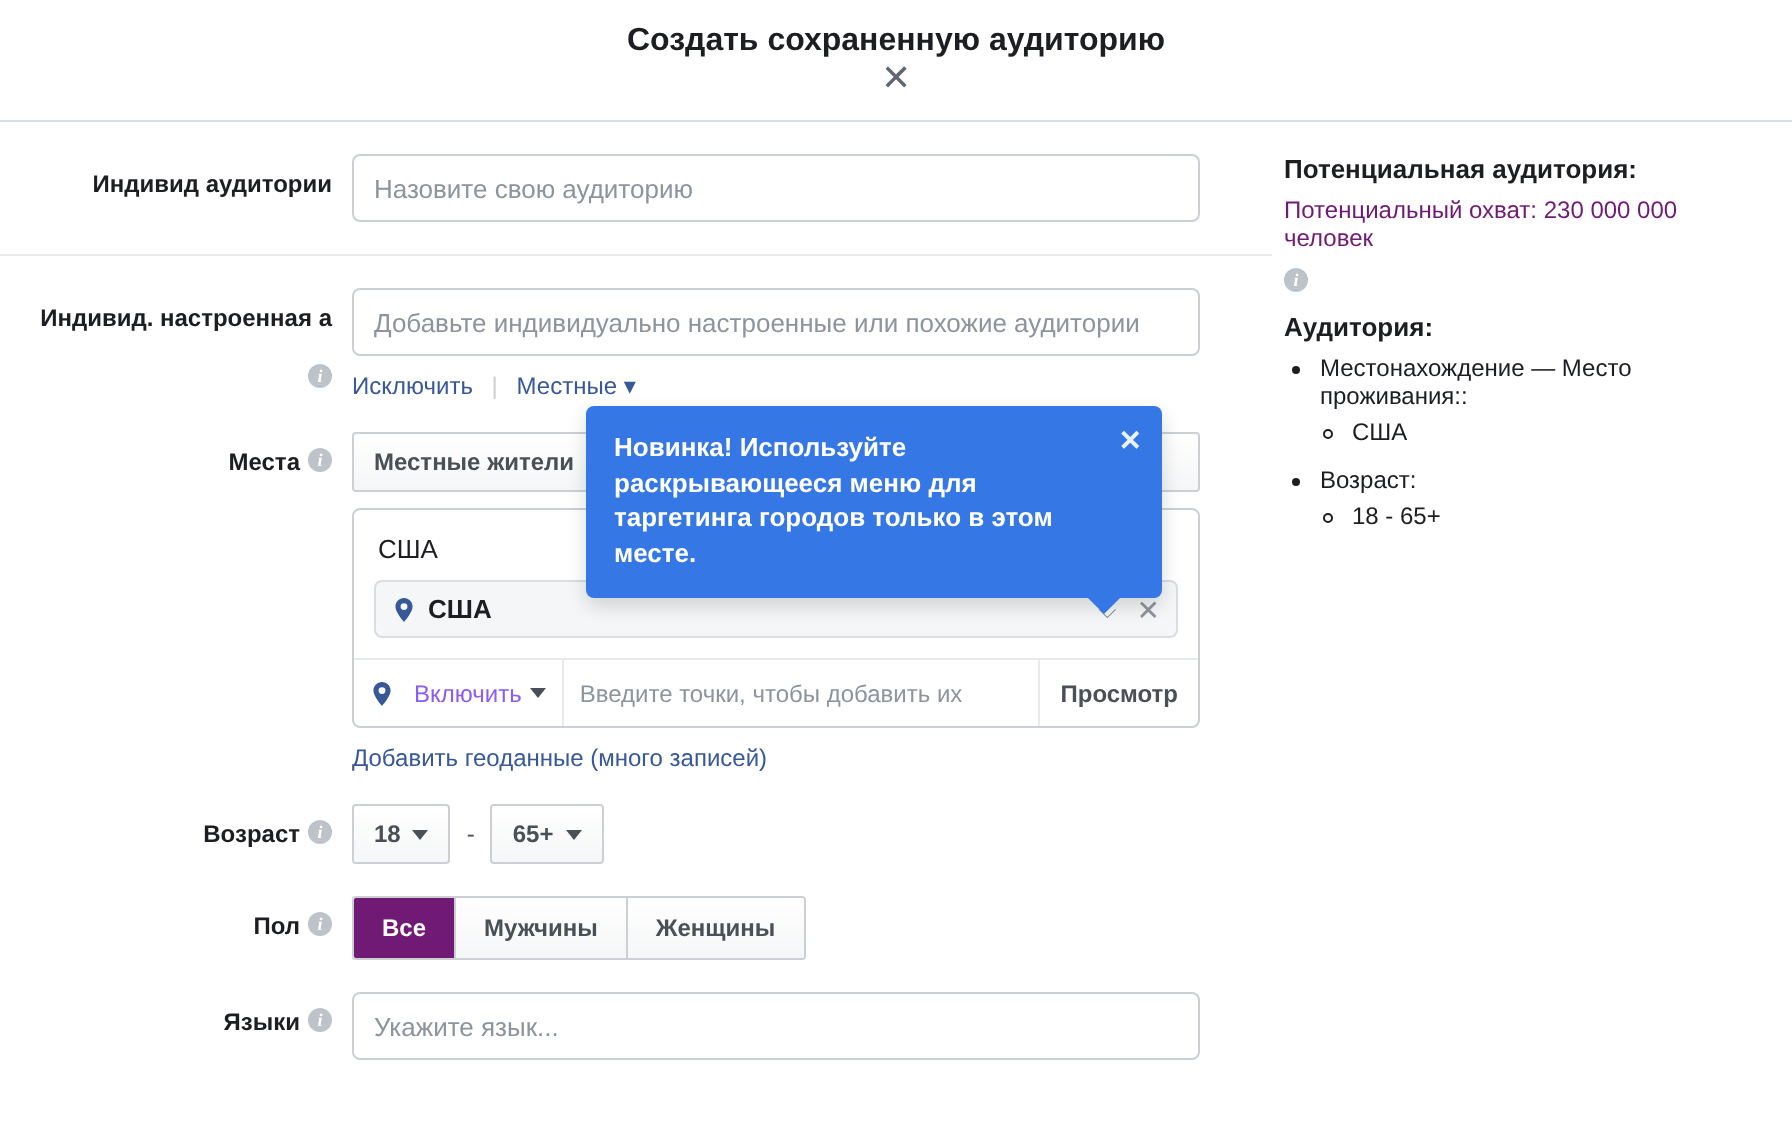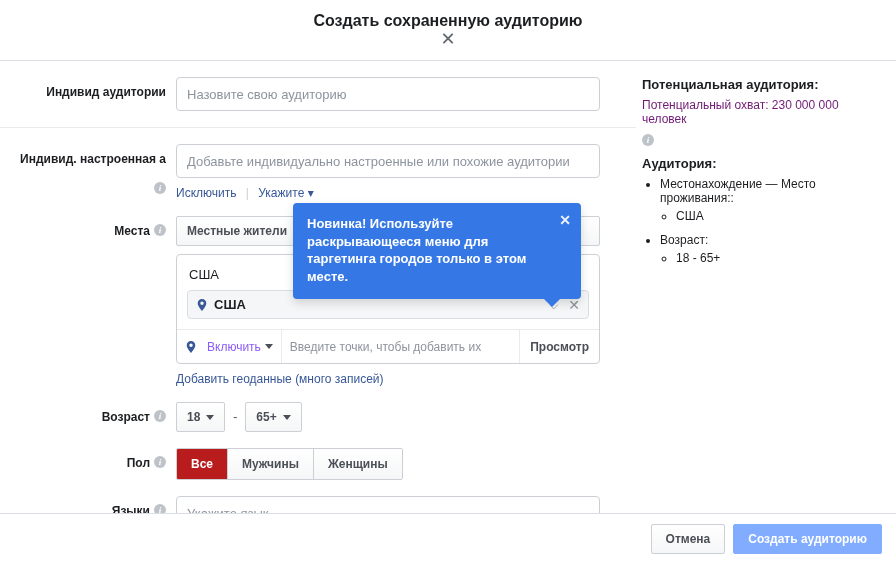--- a/index.html
+++ b/index.html
@@ -98,7 +98,7 @@
           <div class="sub-links">
             <span class="link">Исключить</span>
             <span class="sep">|</span>
-            <span class="link">Укажите ▾</span>
+            <span class="link">Местные ▾</span>
           </div>
         </div>
       </div>

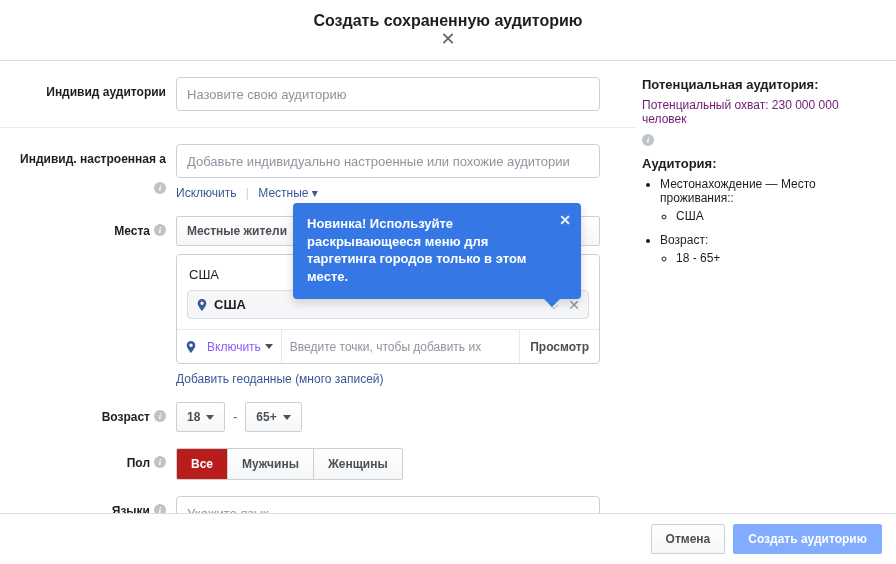--- a/index.html
+++ b/index.html
@@ -43,7 +43,7 @@
   .seg-group { display: inline-flex; border: 1px solid #ccd0d5; border-radius: 2px; overflow: hidden; }
   .seg-btn { height: 30px; padding: 0 14px; background: linear-gradient(#fff,#f5f6f7); border: none; border-right: 1px solid #ccd0d5; font-size: 12px; font-weight: bold; color: #4b4f56; cursor: pointer; }
   .seg-btn:last-child { border-right: none; }
-  .seg-btn.active { background: #b91c1c; color: #fff; }
+  .seg-btn.active { background: #701a75; color: #fff; }
   .side-col .side-title { font-weight: bold; margin-bottom: 6px; font-size: 13px;}
   .side-col .reach { color: #701a75; margin-bottom: 4px; }
   .reach-line { display:flex; align-items:center; gap:6px;}

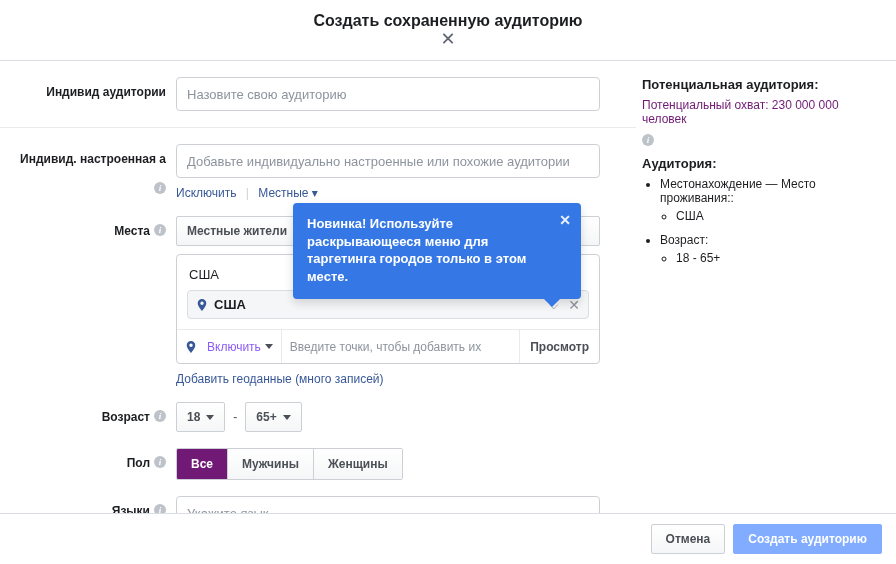--- a/index.html
+++ b/index.html
@@ -223,10 +223,6 @@
     </div>
   </div>
 
-  <div class="footer">
-    <button class="btn btn-default">Отмена</button>
-    <button class="btn btn-primary">Создать аудиторию</button>
-  </div>
 
 </div>
 

